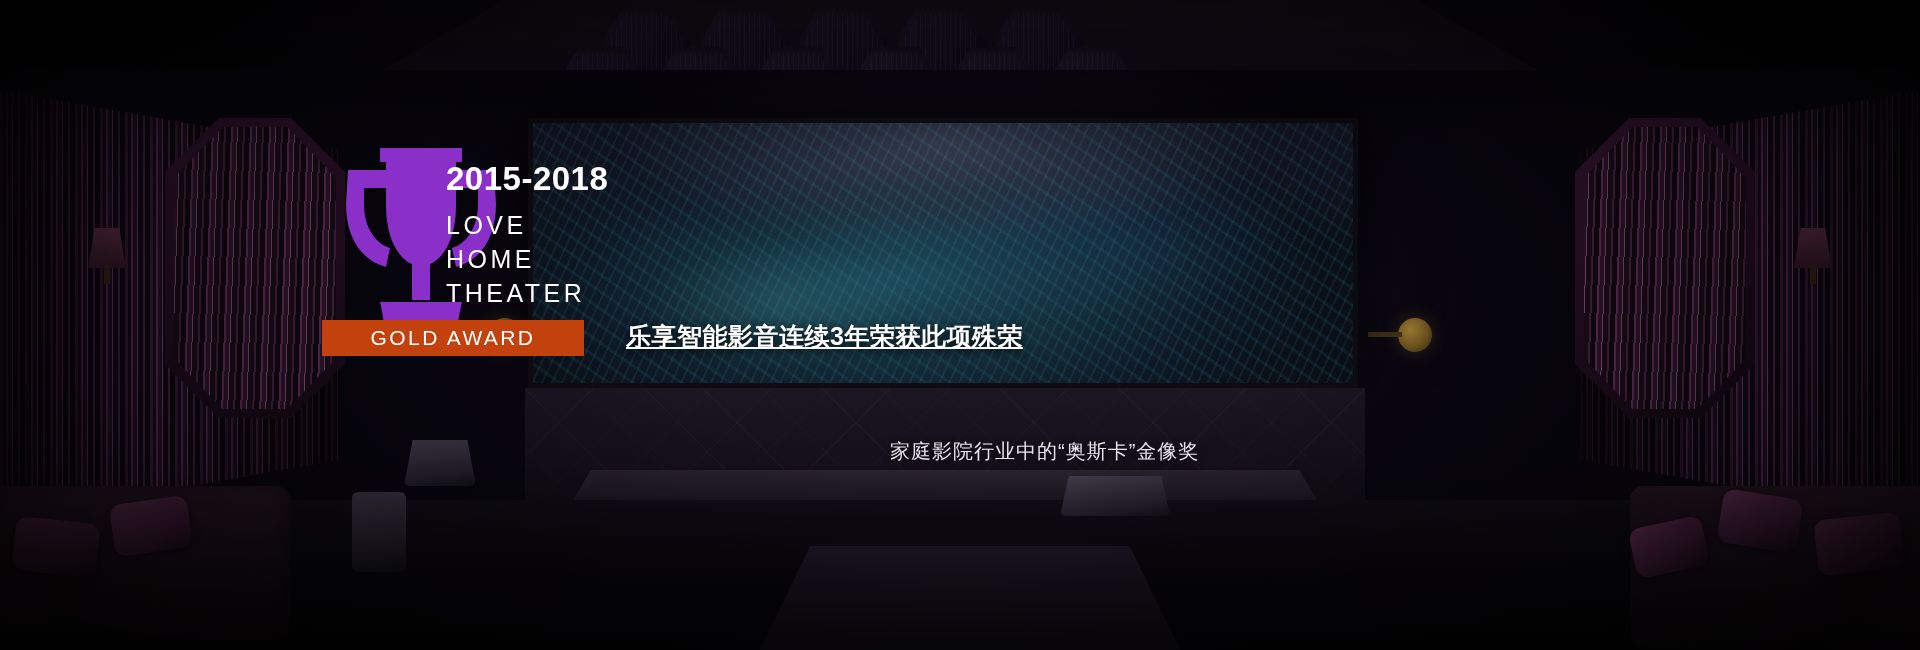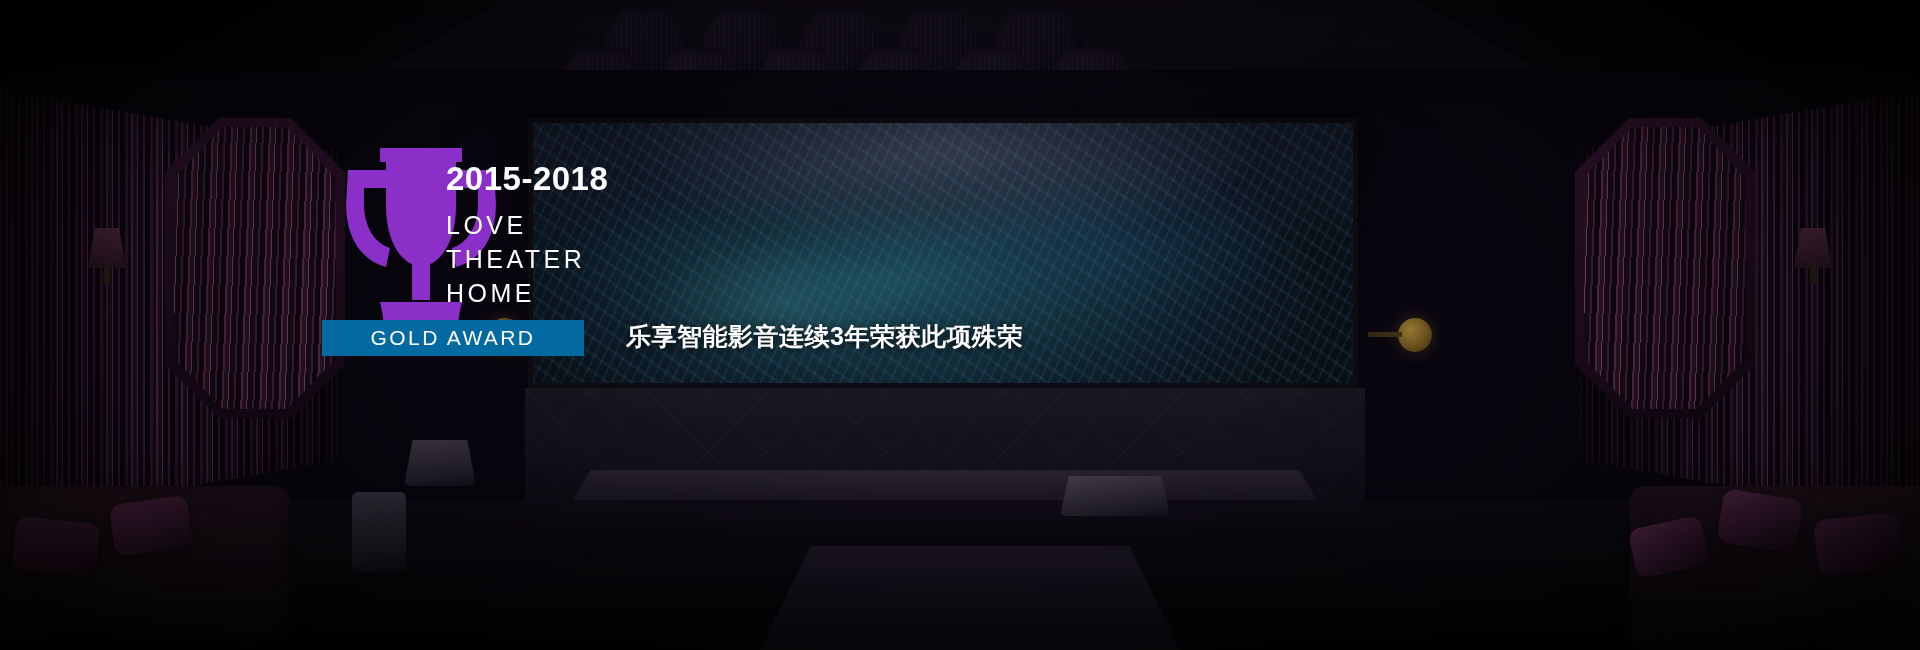--- a/index.html
+++ b/index.html
@@ -419,8 +419,8 @@
       <div class="award-years">2015-2018</div>
       <div class="award-lines">
         <div>LOVE</div>
+        <div>HOME</div>
         <div>THEATER</div>
-        <div>HOME</div>
       </div>
     </div>
 

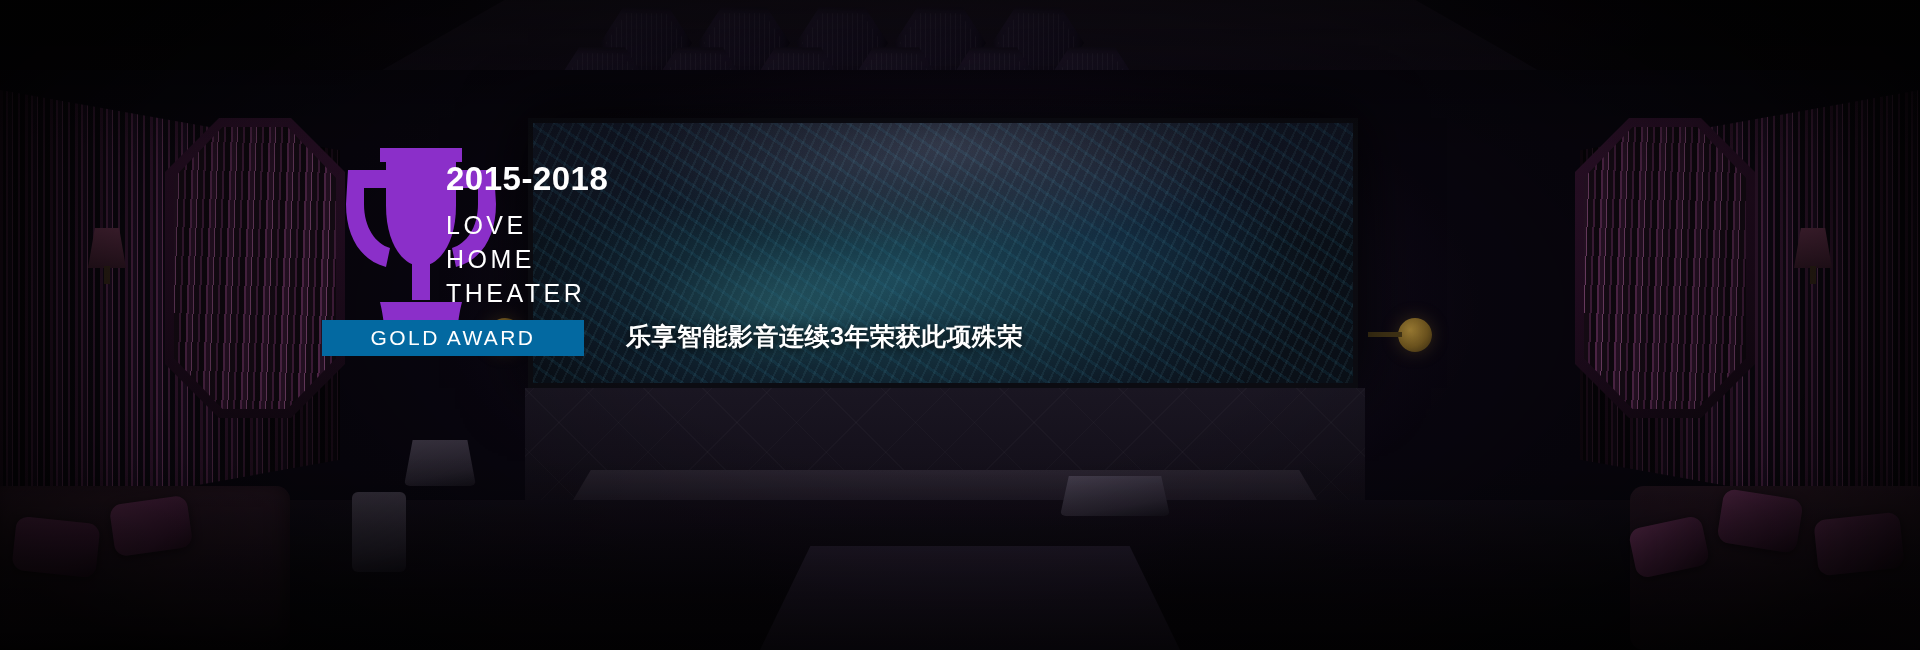--- a/index.html
+++ b/index.html
@@ -255,7 +255,7 @@
   
   .gold-badge{
     position:absolute; left:322px; top:320px; width:262px; height:36px;
-    background:#0369a1;
+    background:#c2410c;
     display:flex; align-items:center; justify-content:center;
   }
   .gold-badge span{

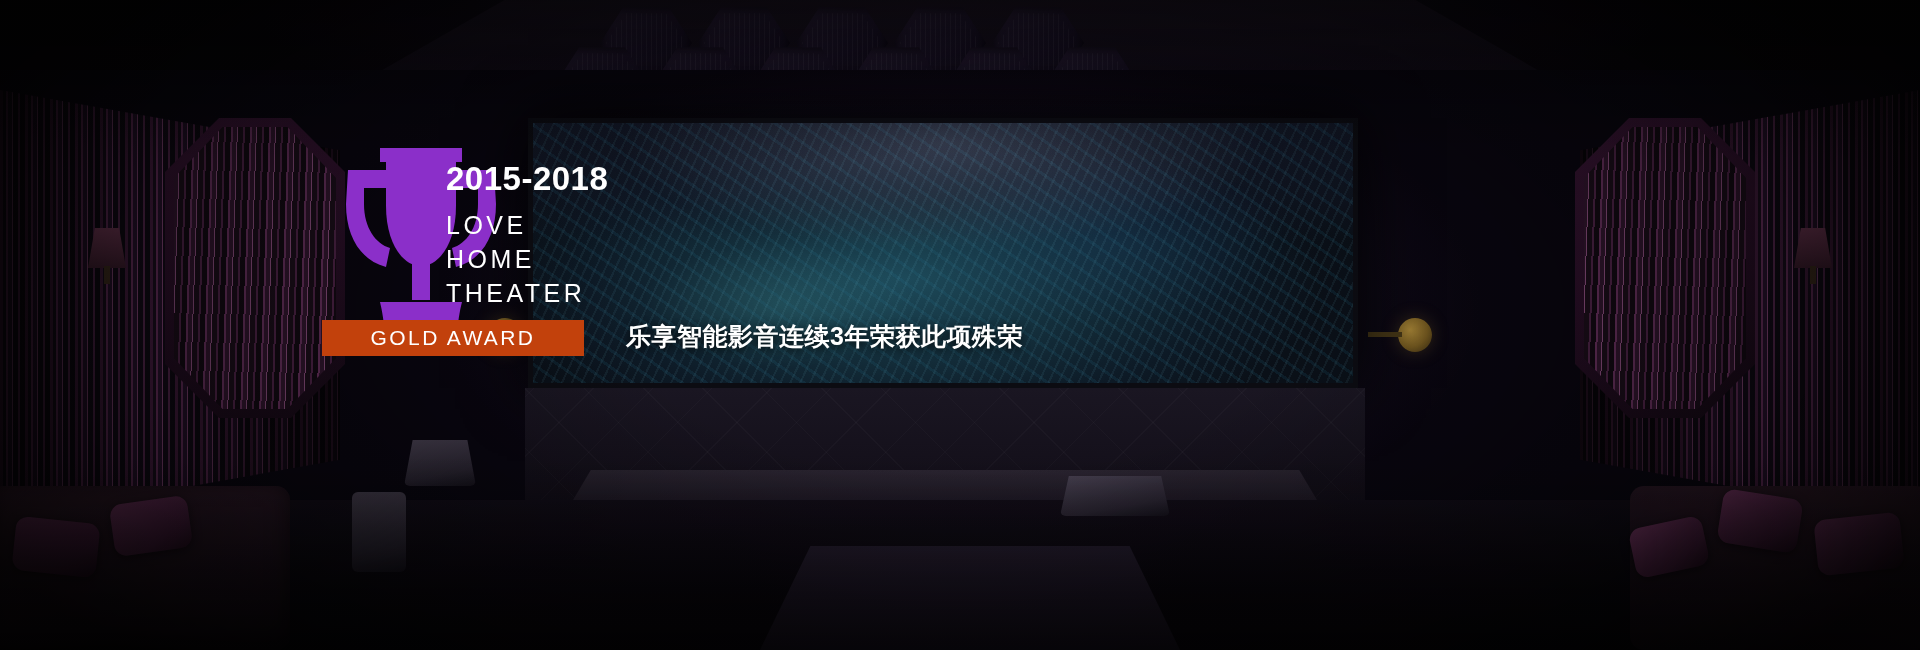--- a/index.html
+++ b/index.html
@@ -293,6 +293,7 @@
     color:#ffffff; font-size:25px; font-weight:bold; letter-spacing:.5px;
     white-space:nowrap;
     text-shadow:0 2px 8px rgba(0,0,0,.9);
+    text-decoration:underline;
   }
 
   

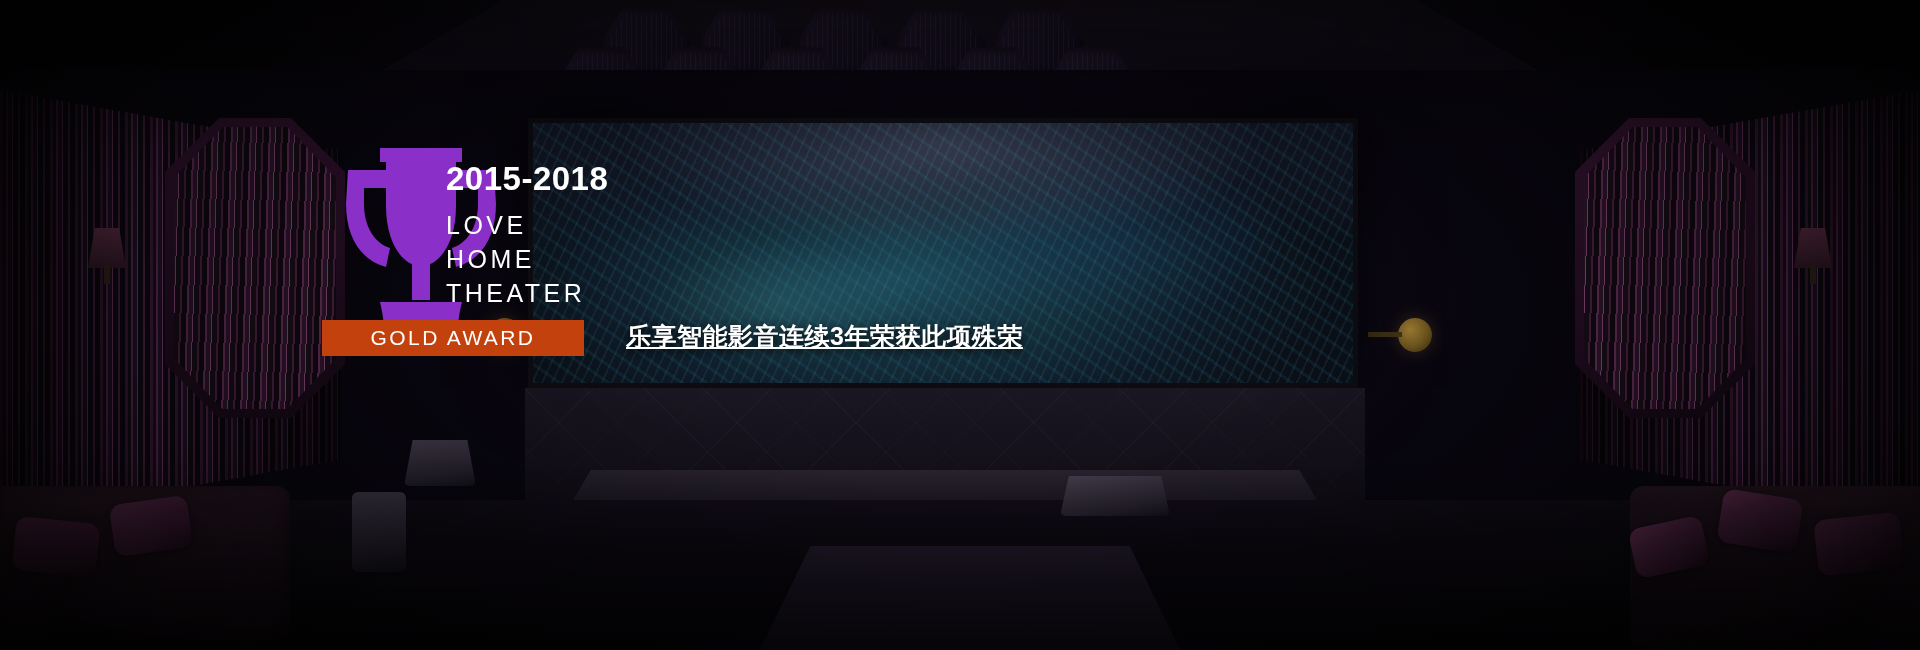--- a/index.html
+++ b/index.html
@@ -433,6 +433,7 @@
 
     <div class="subline">乐享智能影音连续3年荣获此项殊荣</div>
 
+    <div class="tagline">家庭影院行业中的“奥斯卡”金像奖</div>
 
   </div>
 </div>

